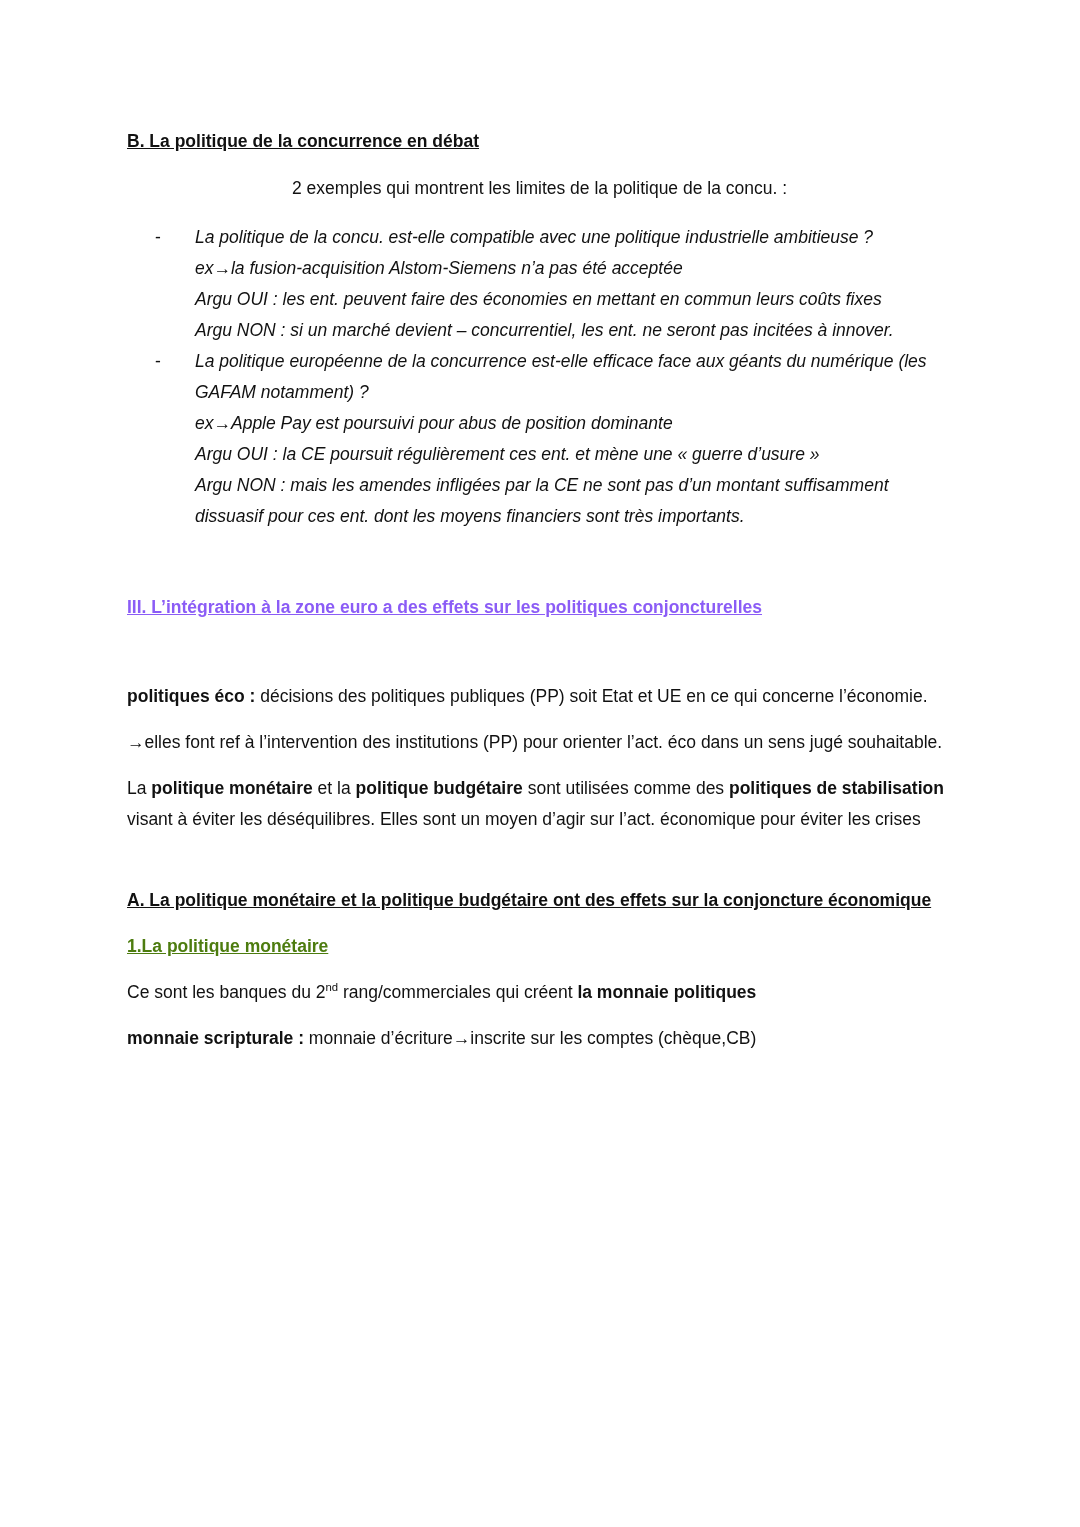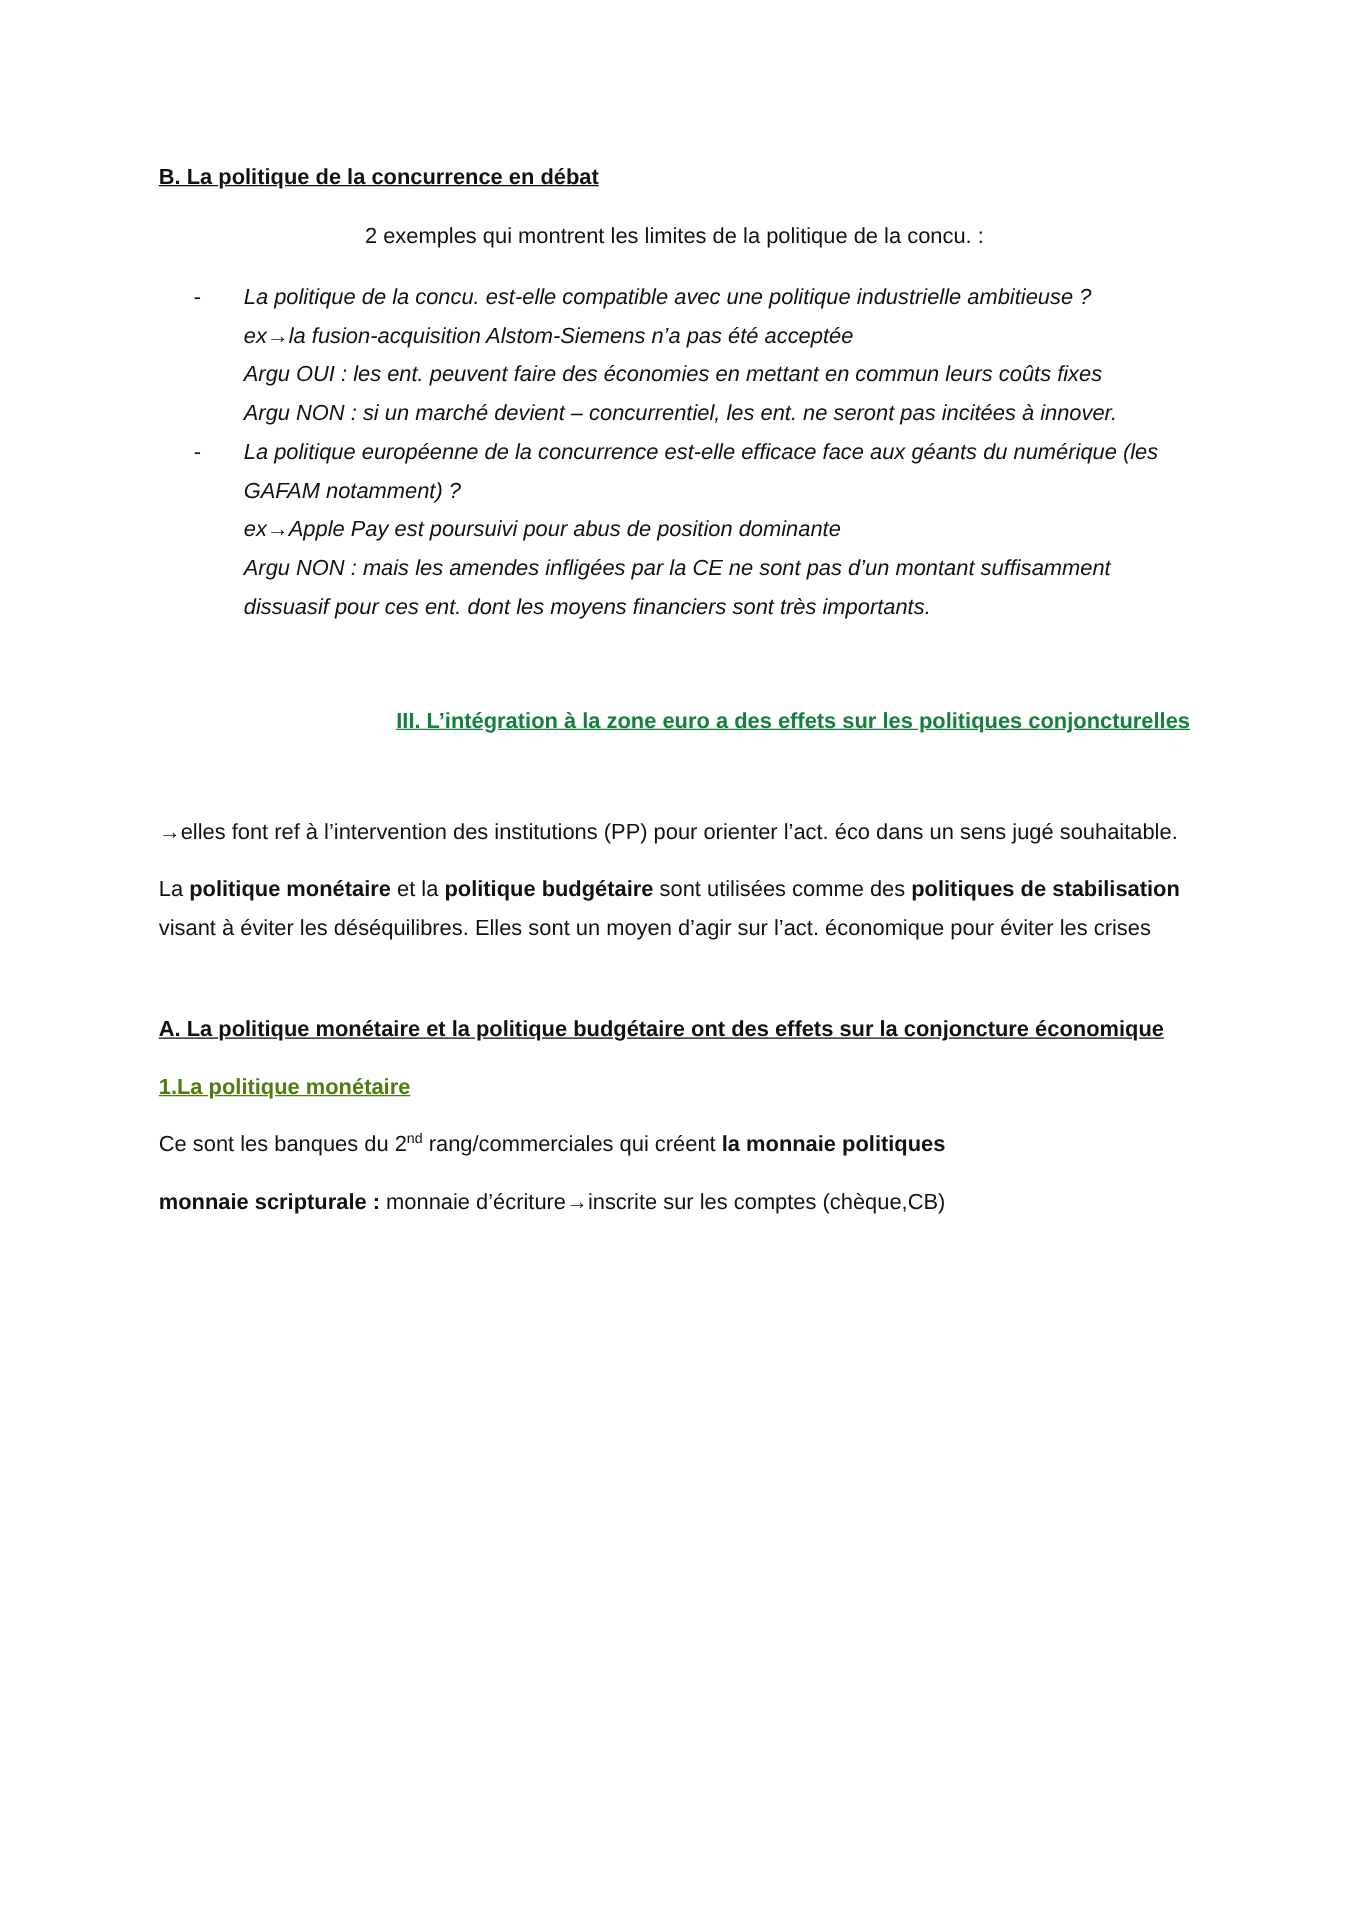--- a/index.html
+++ b/index.html
@@ -69,6 +69,7 @@
     <li>
       <span class="line">La politique européenne de la concurrence est-elle efficace face aux géants du numérique (les GAFAM notamment) ?</span>
       <span class="line">ex→Apple Pay est poursuivi pour abus de position dominante</span>
+      <span class="line">Argu OUI : la CE poursuit régulièrement ces ent. et mène une « guerre d’usure »</span>
       <span class="line">Argu NON : mais les amendes infligées par la CE ne sont pas d’un montant suffisamment dissuasif pour ces ent. dont les moyens financiers sont très importants.</span>
     </li>
   </ul>

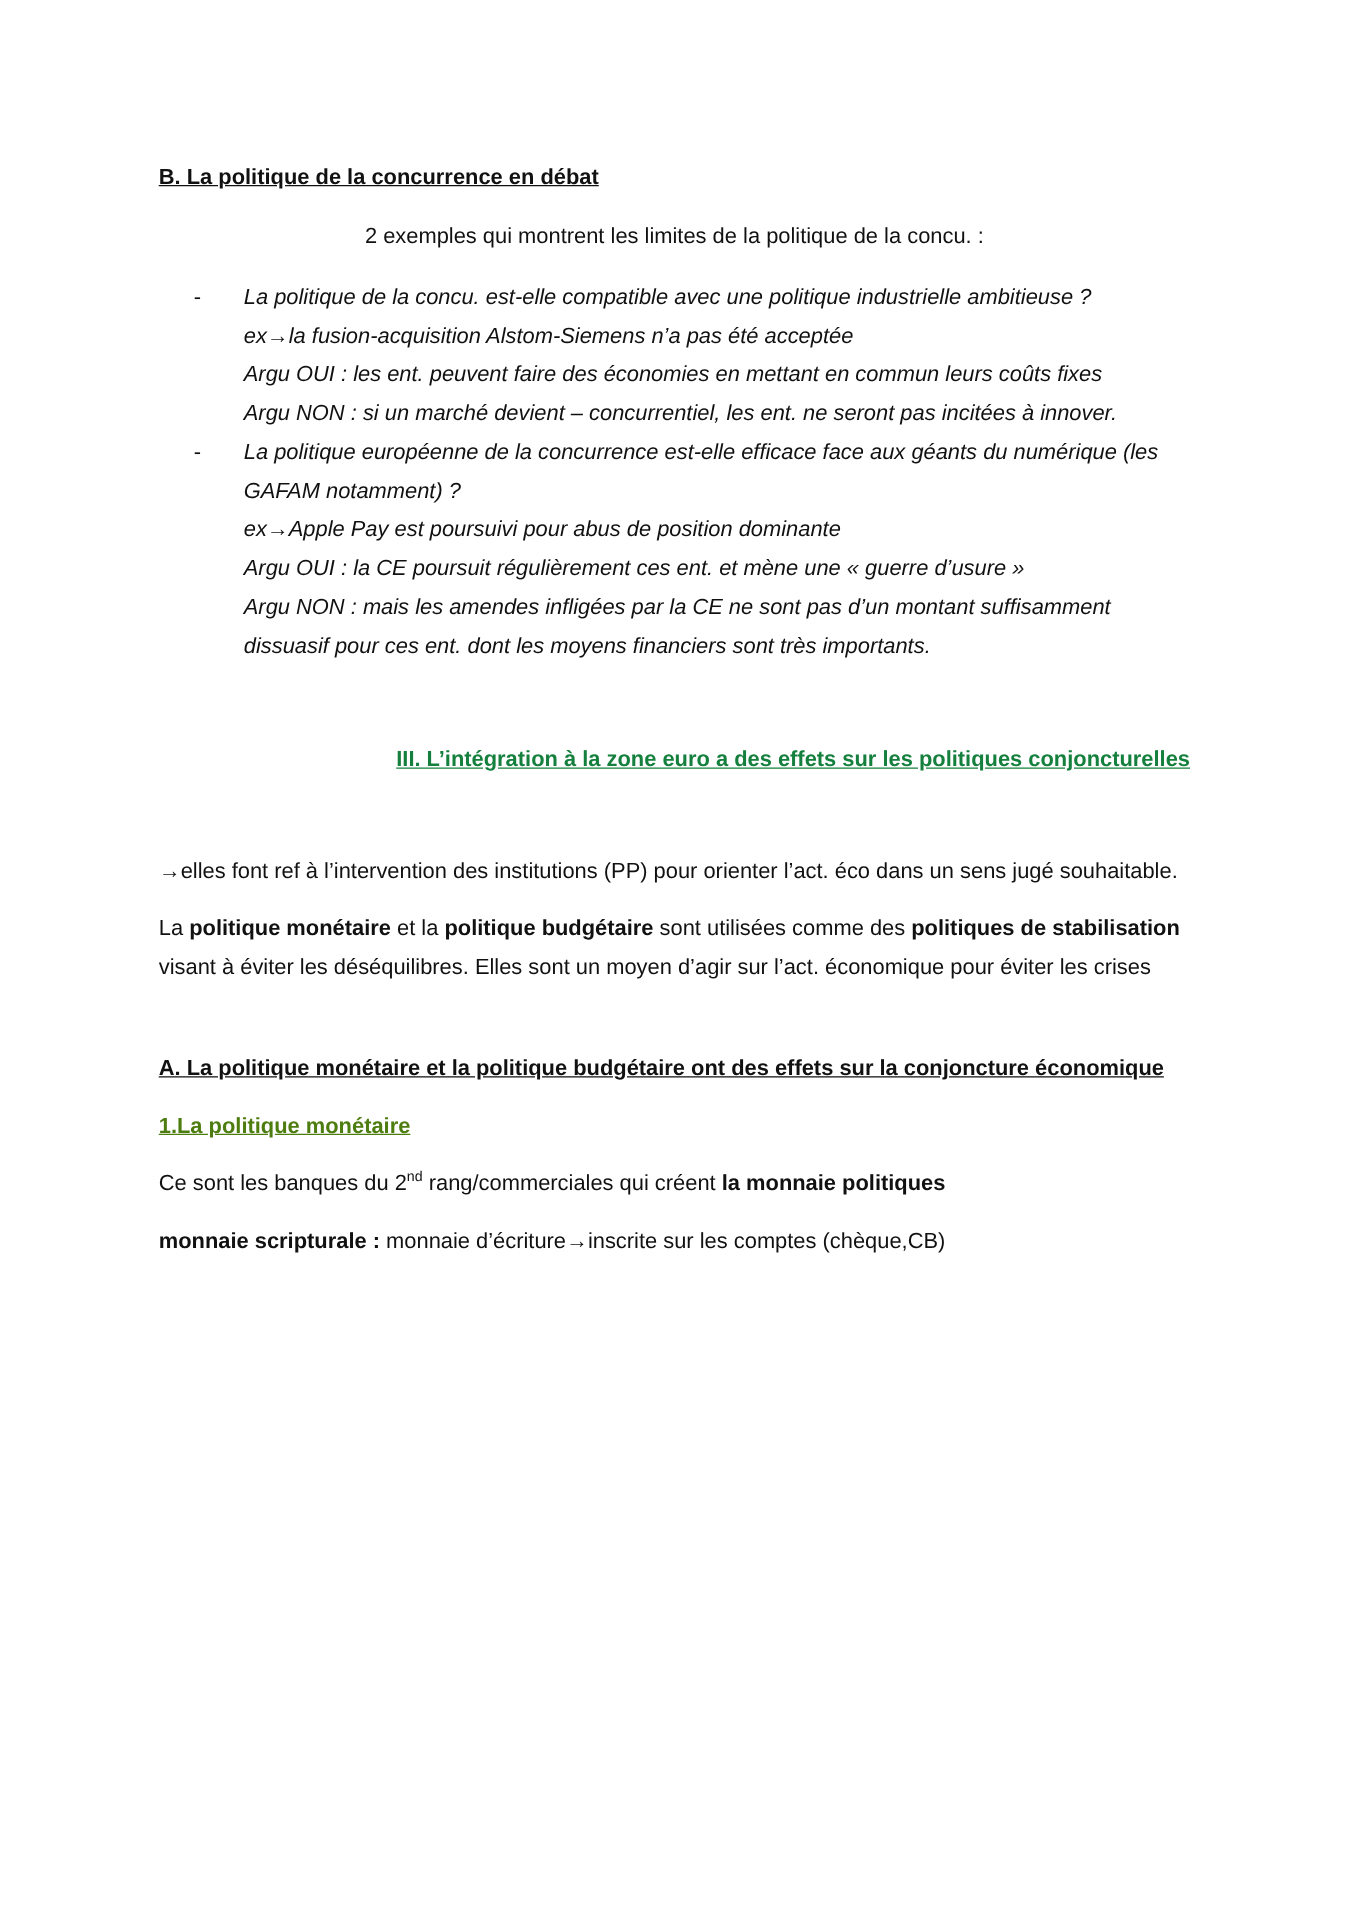--- a/index.html
+++ b/index.html
@@ -74,7 +74,7 @@
     </li>
   </ul>
 
-  <h3 class="heading h-iii" style="color: #15803d; text-align: right;">III. L’intégration à la zone euro a des effets sur les politiques conjoncturelles</h3>
+  <h3 class="heading h-iii" style="color: #8b5cf6;">III. L’intégration à la zone euro a des effets sur les politiques conjoncturelles</h3>
 
 
   <p><span>→elles font ref à l’intervention des institutions (PP) pour orienter l’act. éco dans un sens jugé souhaitable.</span></p>

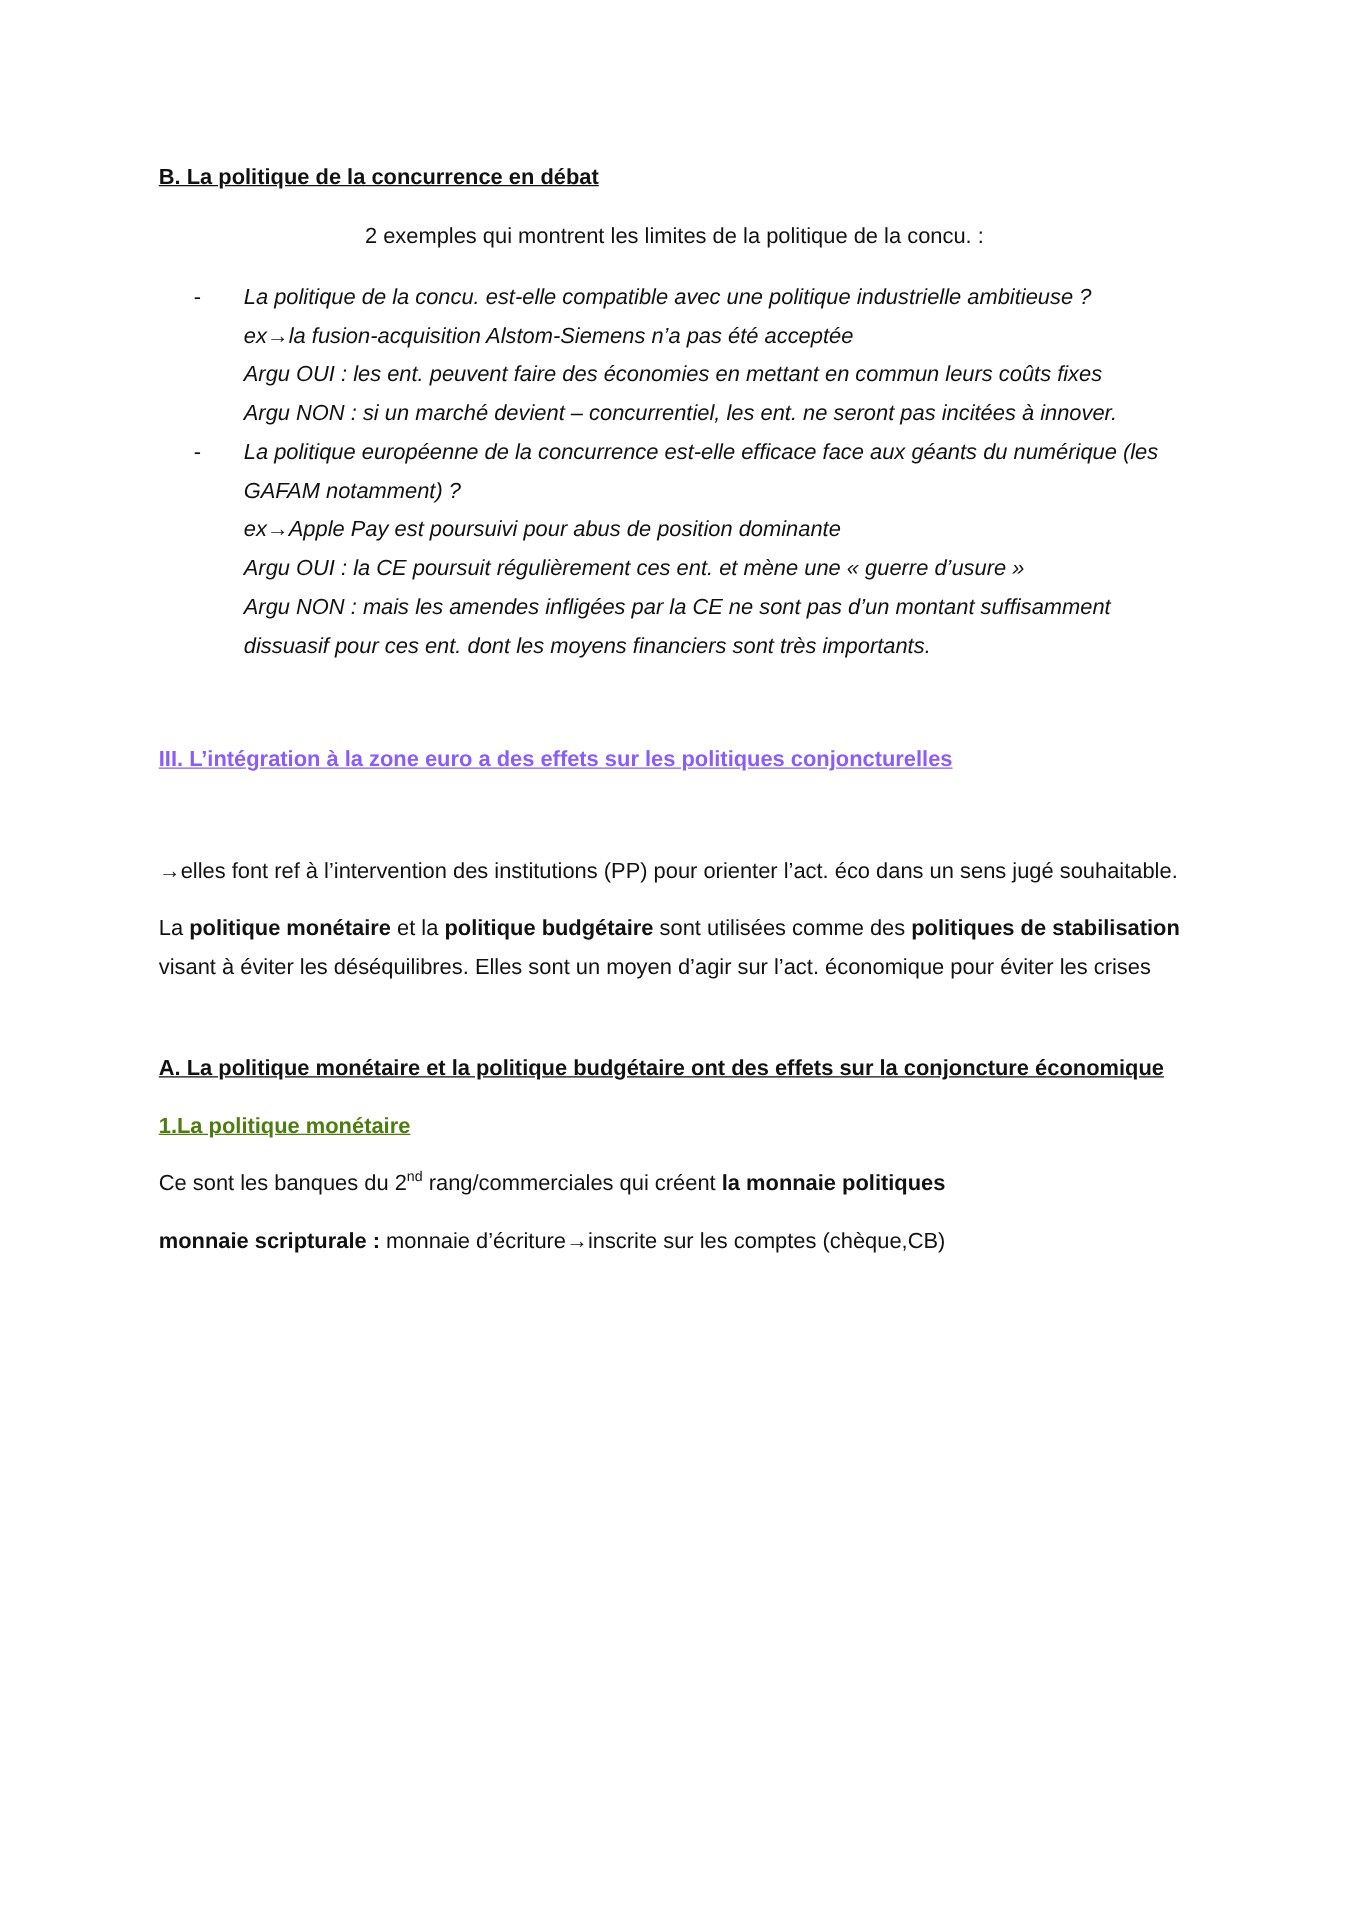--- a/index.html
+++ b/index.html
@@ -76,6 +76,7 @@
 
   <h3 class="heading h-iii" style="color: #8b5cf6;">III. L’intégration à la zone euro a des effets sur les politiques conjoncturelles</h3>
 
+  <p><span class="bold">politiques éco : </span><span>décisions des politiques publiques (PP) soit Etat et UE en ce qui concerne l’économie.</span></p>
 
   <p><span>→elles font ref à l’intervention des institutions (PP) pour orienter l’act. éco dans un sens jugé souhaitable.</span></p>
 

